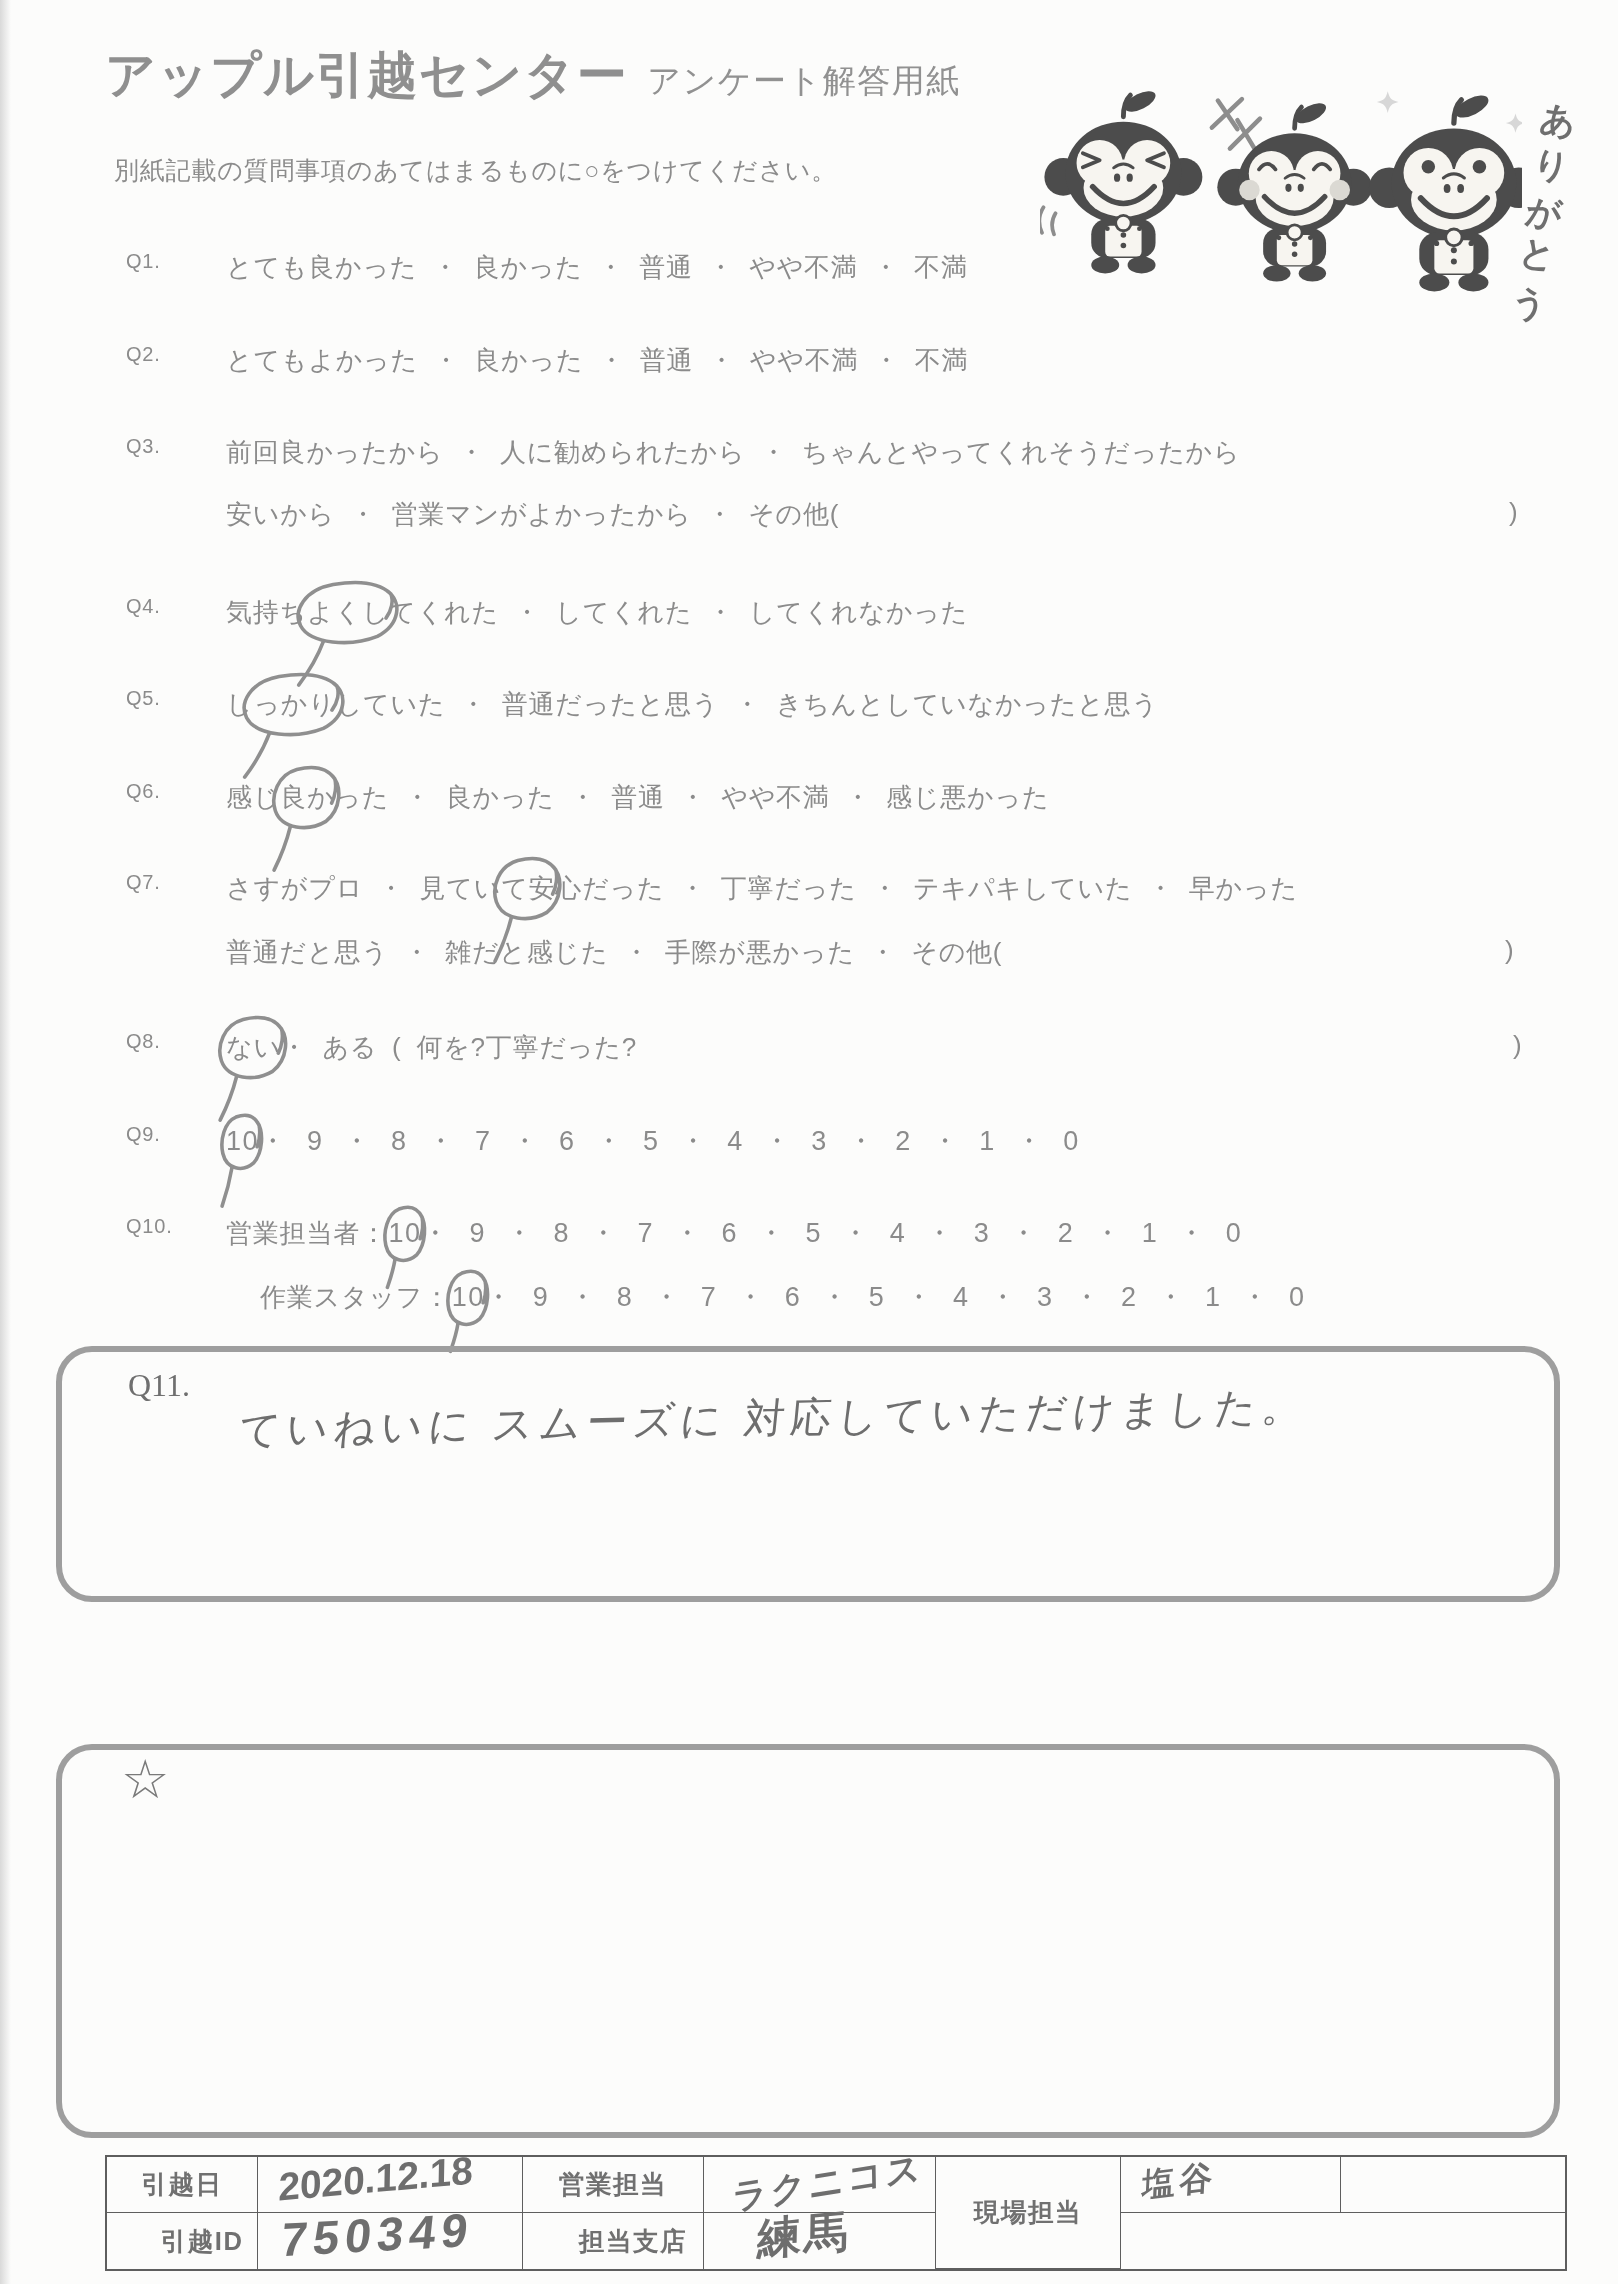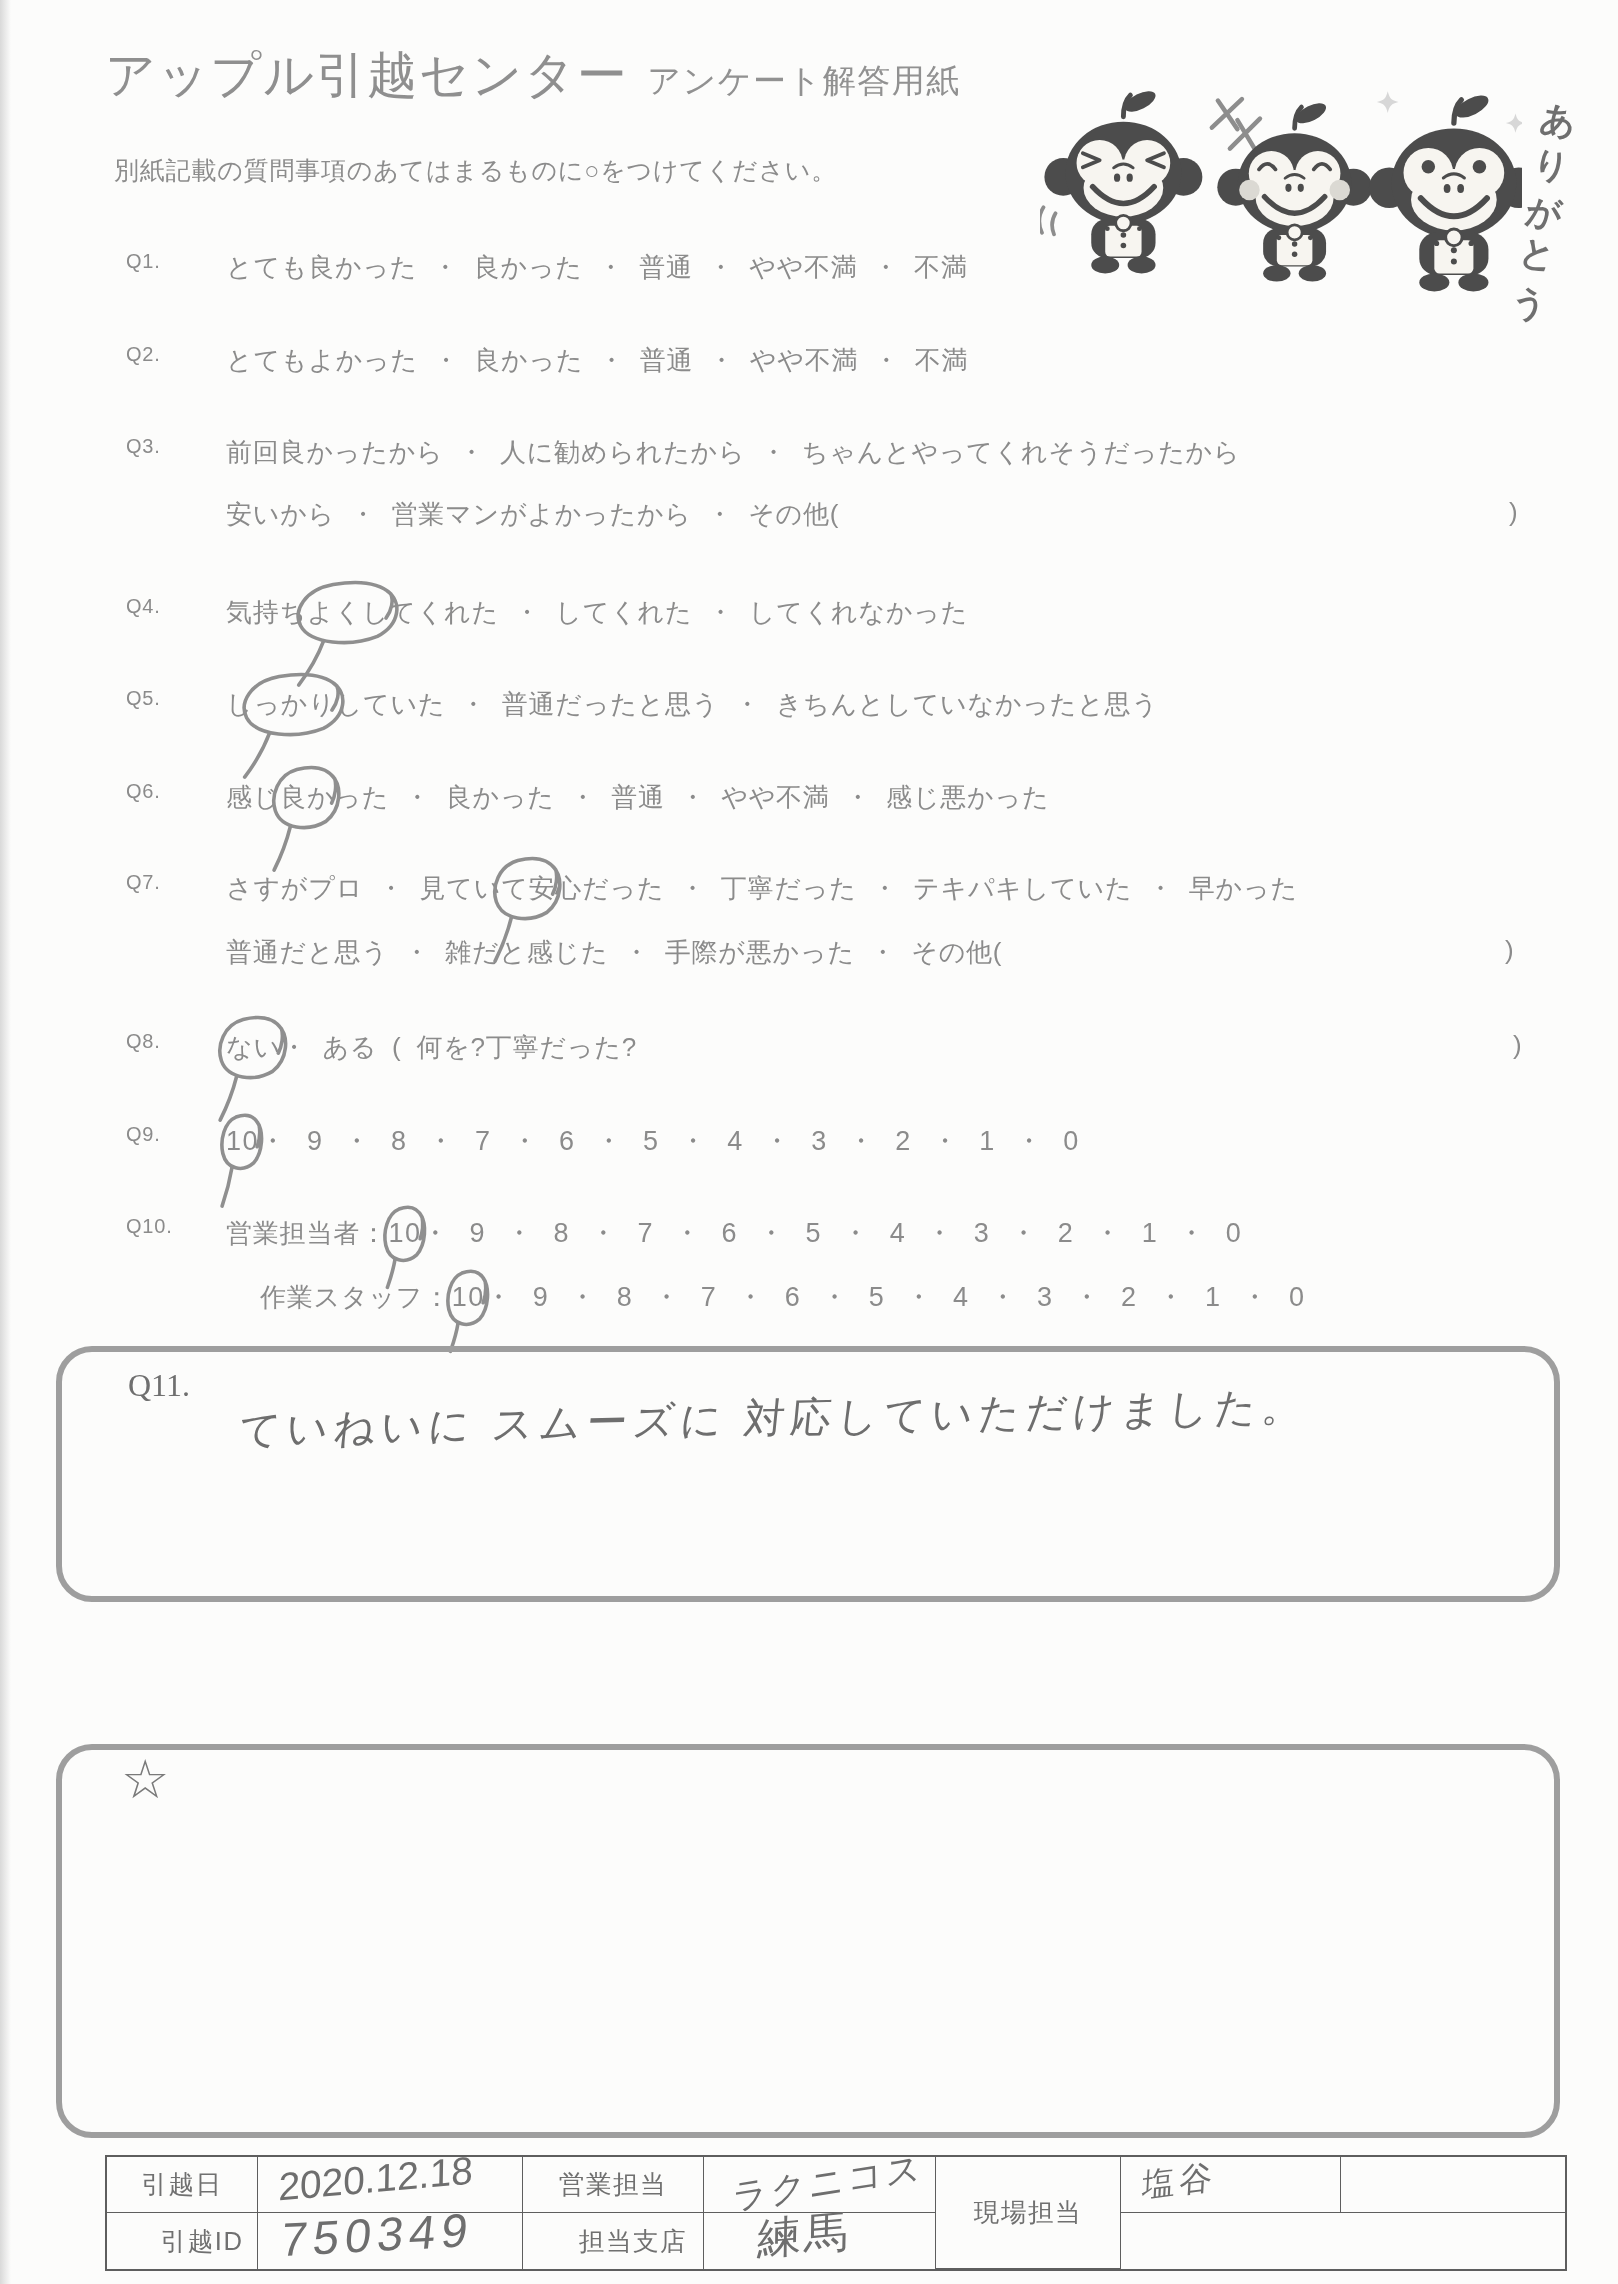--- a/index.html
+++ b/index.html
@@ -16,7 +16,7 @@
   }
   
   .hdr { position:absolute; left:105px; top:42px; display:flex; align-items:baseline; }
-  .hdr-title { font-size:50px; font-weight:normal; color:#8f8f8f; letter-spacing:1.5px; }
+  .hdr-title { font-size:50px; font-weight:bold; color:#8f8f8f; letter-spacing:1.5px; }
   .hdr-sub { font-size:33px; color:#919191; margin-left:19px; letter-spacing:1.5px; }
   .instruction { position:absolute; left:114px; top:154px; font-size:25px; color:#8c8c8c; letter-spacing:0.8px; }
   

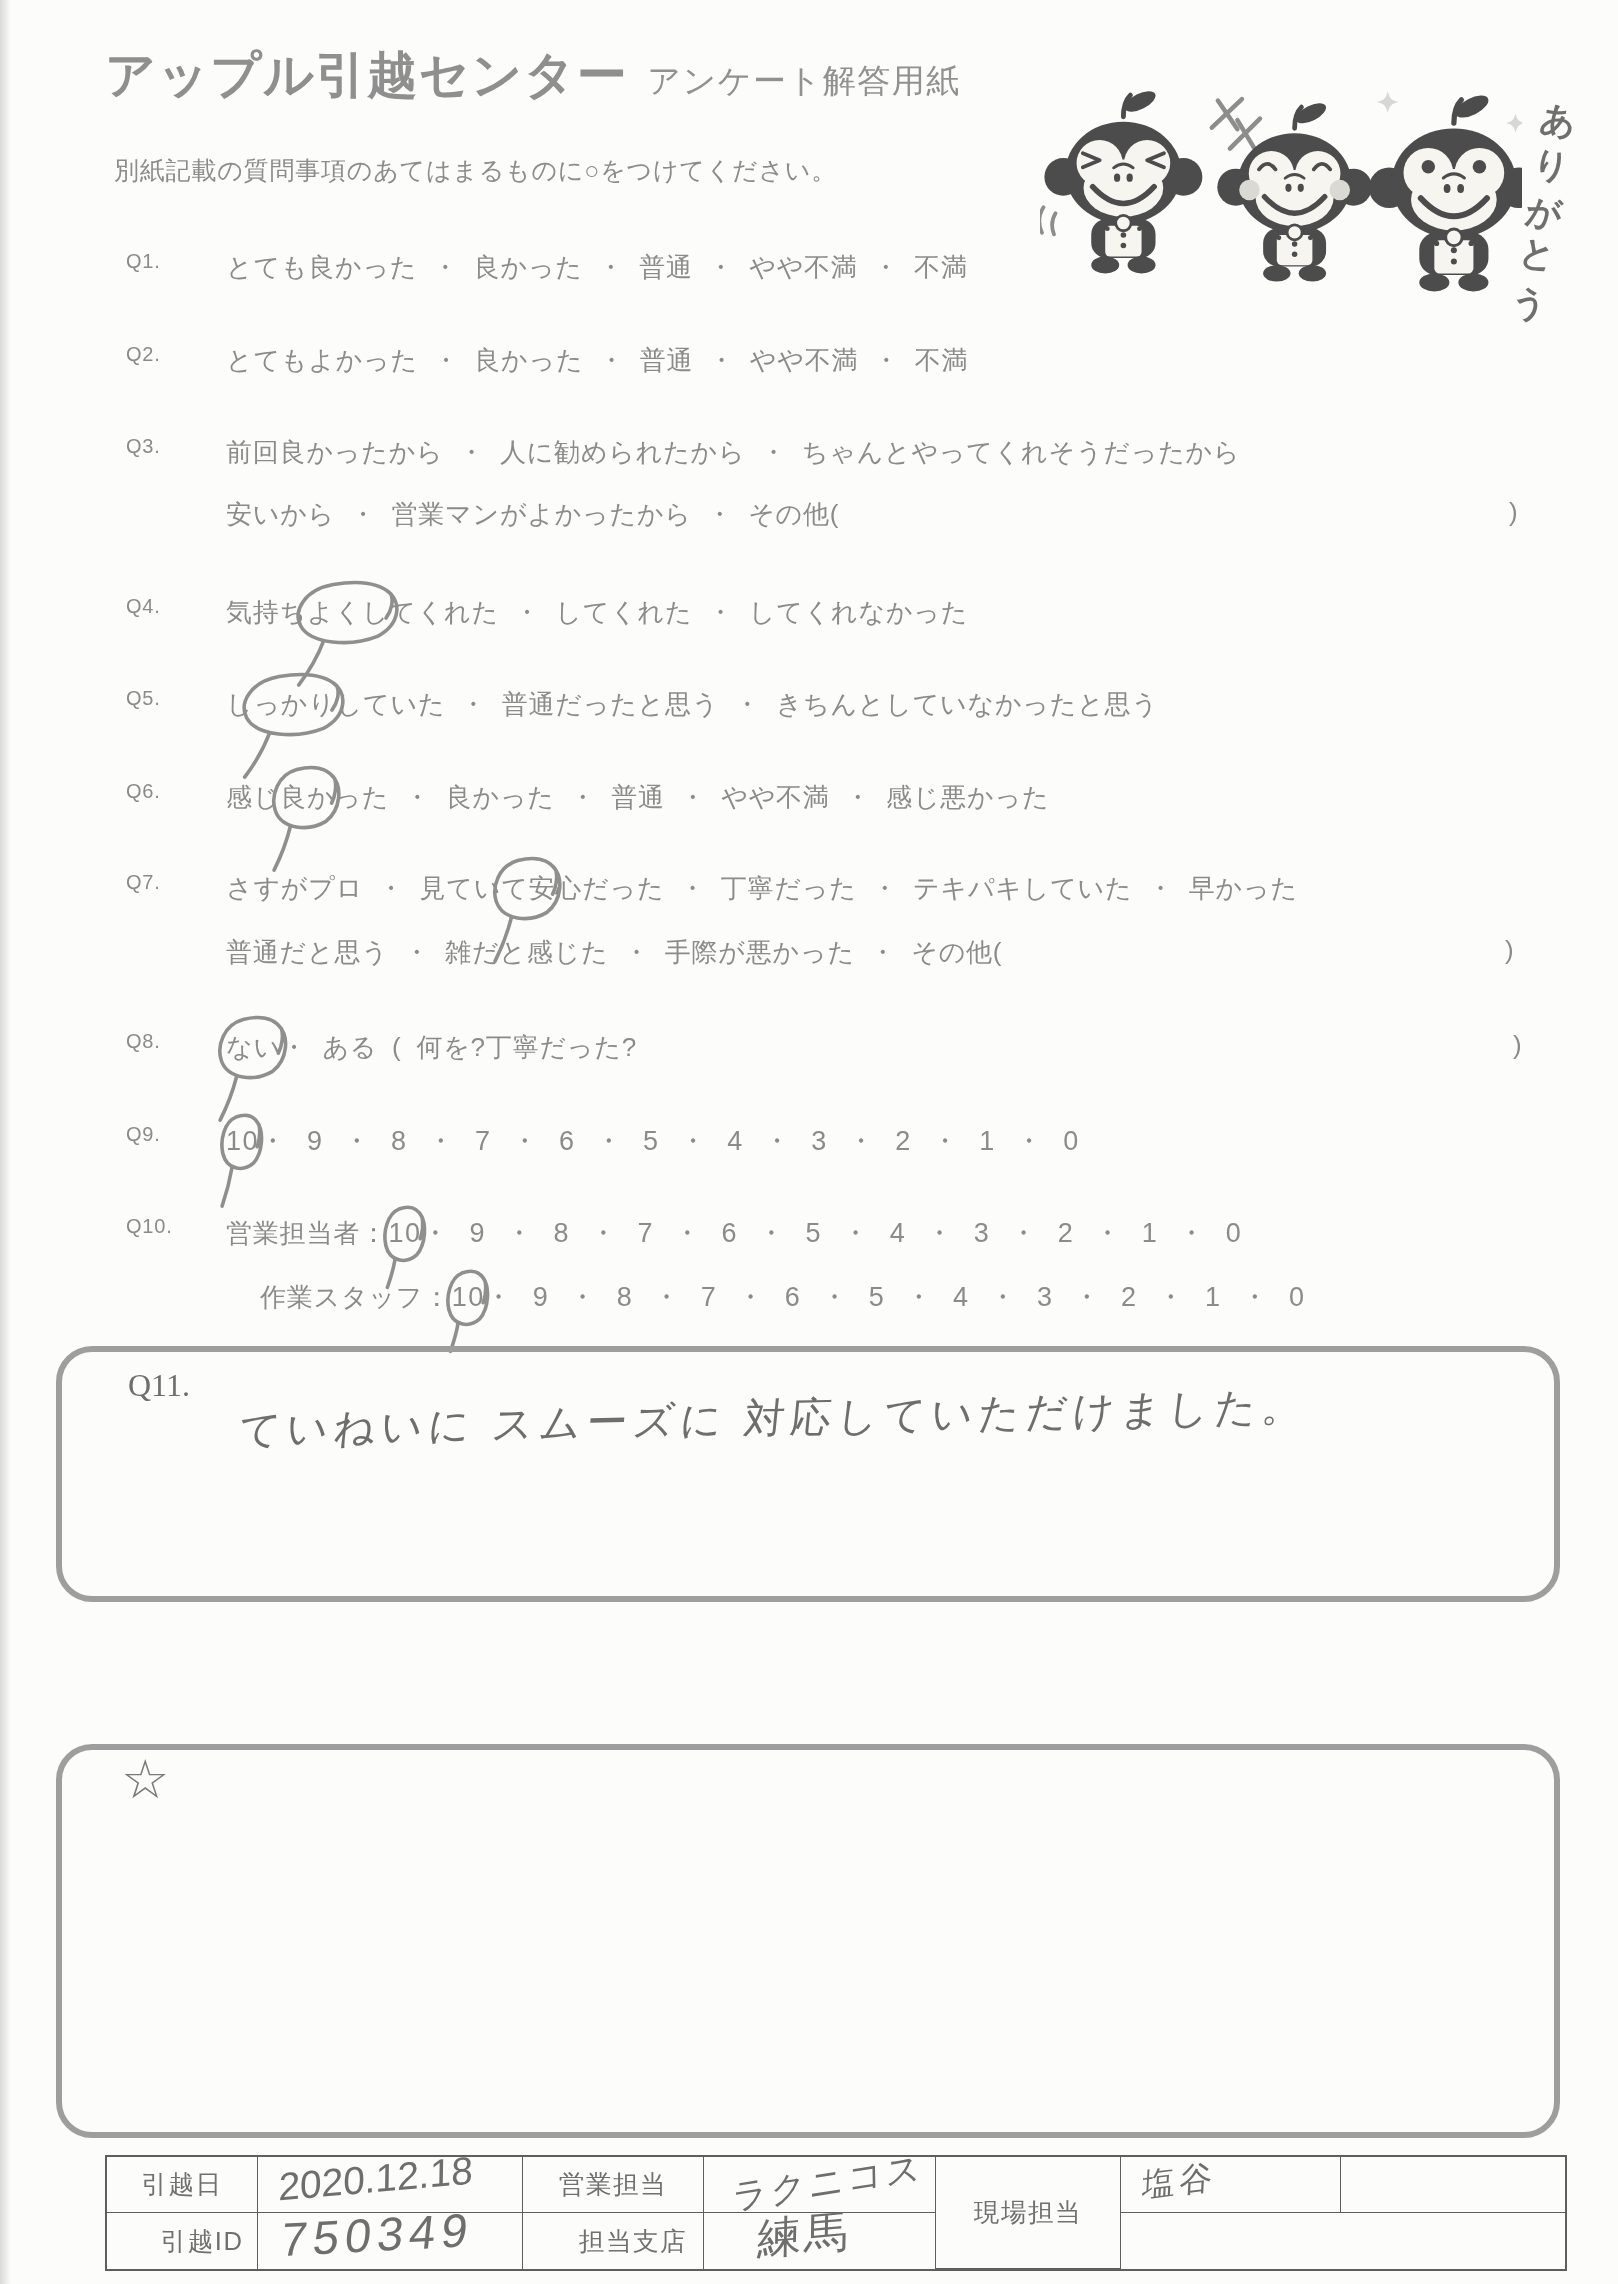--- a/index.html
+++ b/index.html
@@ -58,6 +58,7 @@
     grid-template-columns:151px 265px 181px 232px 185px 220px 224px;
     grid-template-rows:56px 56px;
     border:2.3px solid #5e5e5e;
+    font-weight:bold;
   }
   .fcell { border-right:1.5px solid #5e5e5e; border-bottom:1.5px solid #5e5e5e; position:relative; overflow:visible; }
   .fcell.lastcol { border-right:none; }

